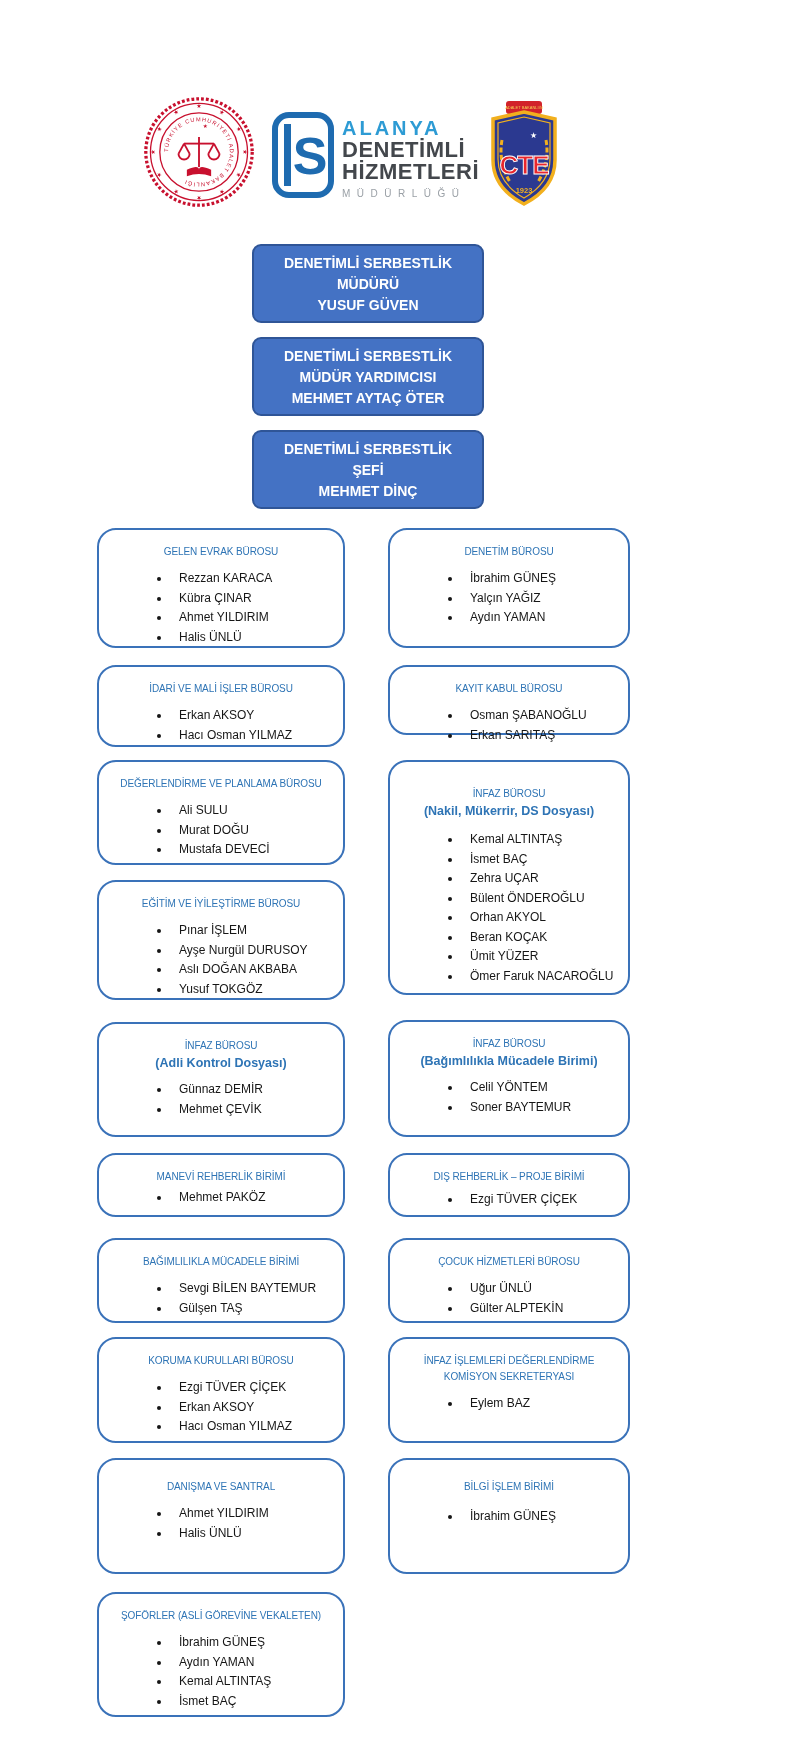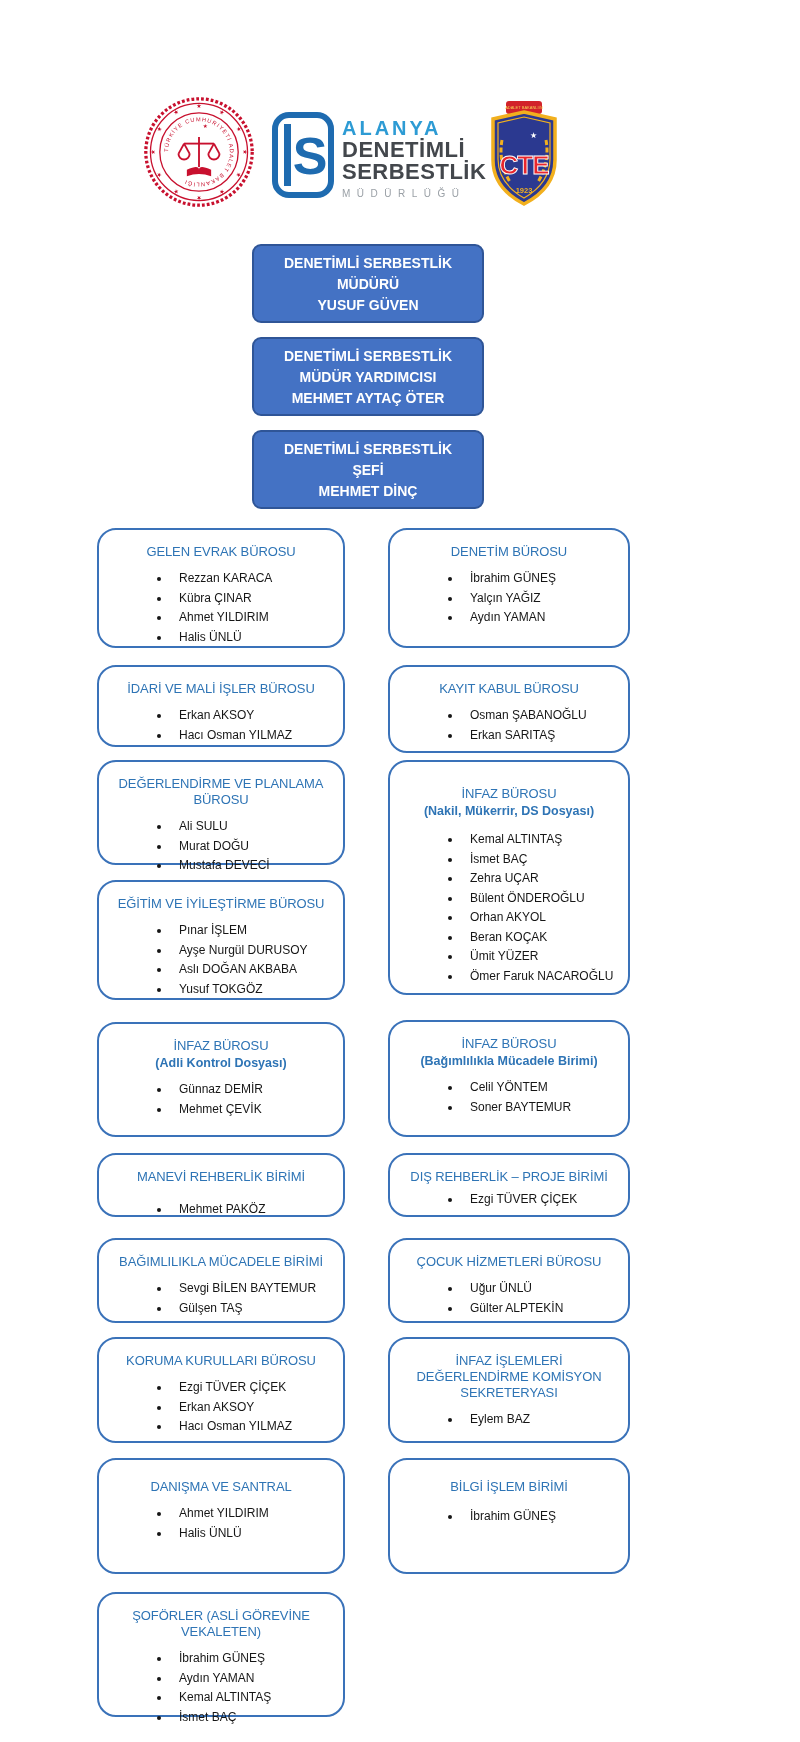--- a/index.html
+++ b/index.html
@@ -102,7 +102,7 @@
   <div class="ds-text">
     <span class="ds-l1">ALANYA</span>
     <span class="ds-l2">DENETİMLİ</span>
-    <span class="ds-l3">SERBESTLİK</span>
+    <span class="ds-l3">HİZMETLERİ</span>
     <span class="ds-l4">MÜDÜRLÜĞÜ</span>
   </div>
 </div>

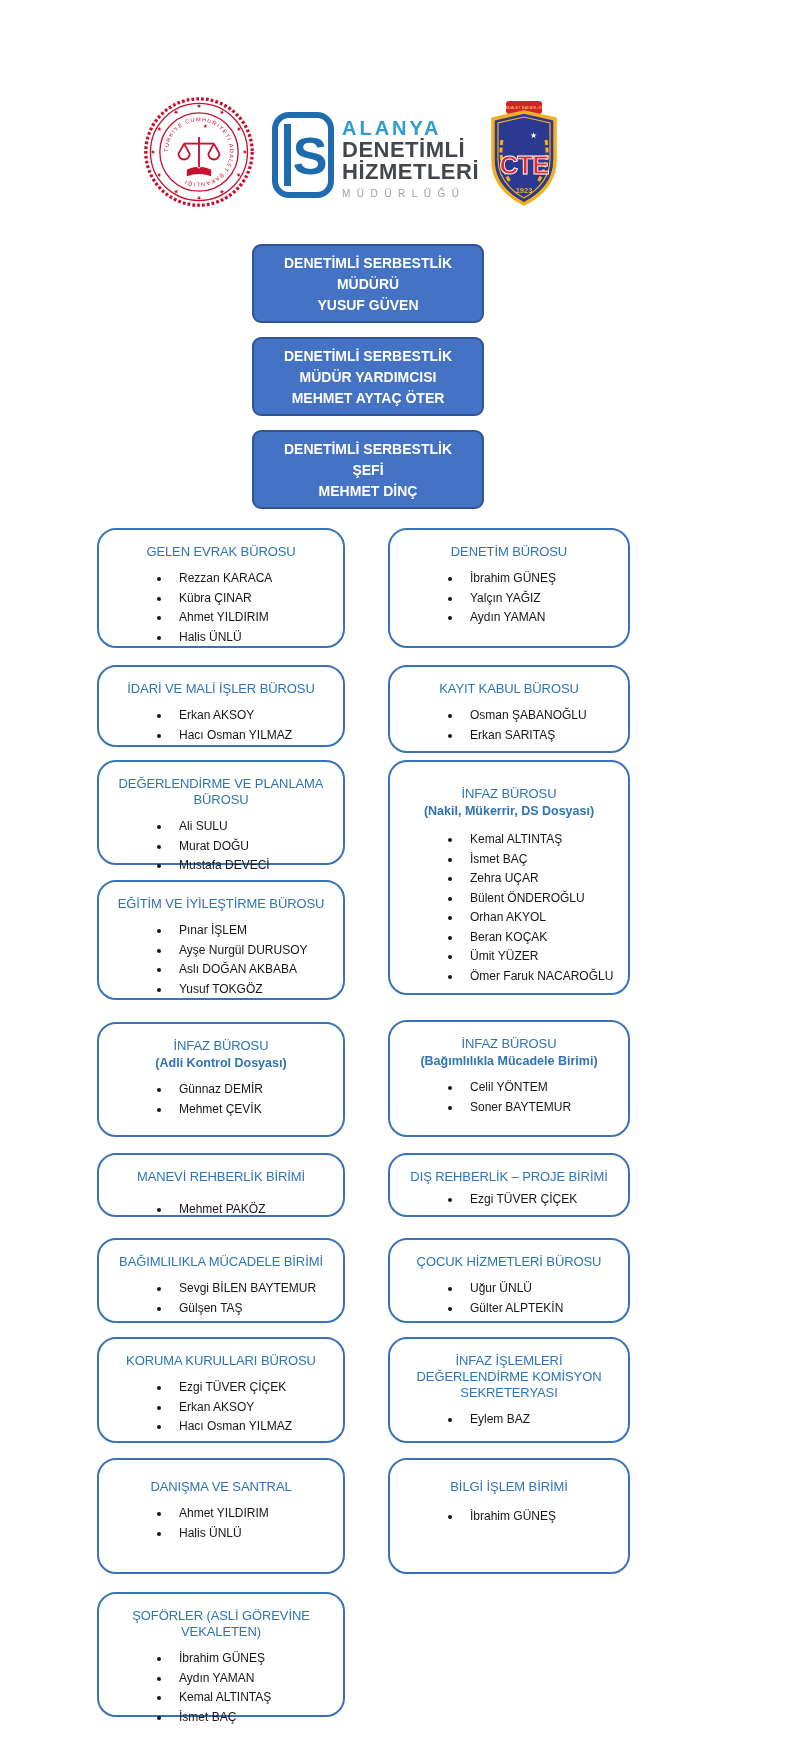--- a/index.html
+++ b/index.html
@@ -43,7 +43,7 @@
   .bureau.roomy { padding-top:19px; }
   .btitle {
     margin:0; text-align:center; color:#2E74B5;
-    font-size:13px; font-weight:400; letter-spacing:-0.1px; line-height:16px;
+    font-size:10px; font-weight:400; letter-spacing:-0.1px; line-height:16px;
   }
   .bsub { text-align:center; color:#2E74B5; font-size:12.5px; line-height:16px; margin-top:1px;font-weight:bold; }
   ul.staff { margin:11px 0 0 0; padding-left:62px; list-style:disc; }

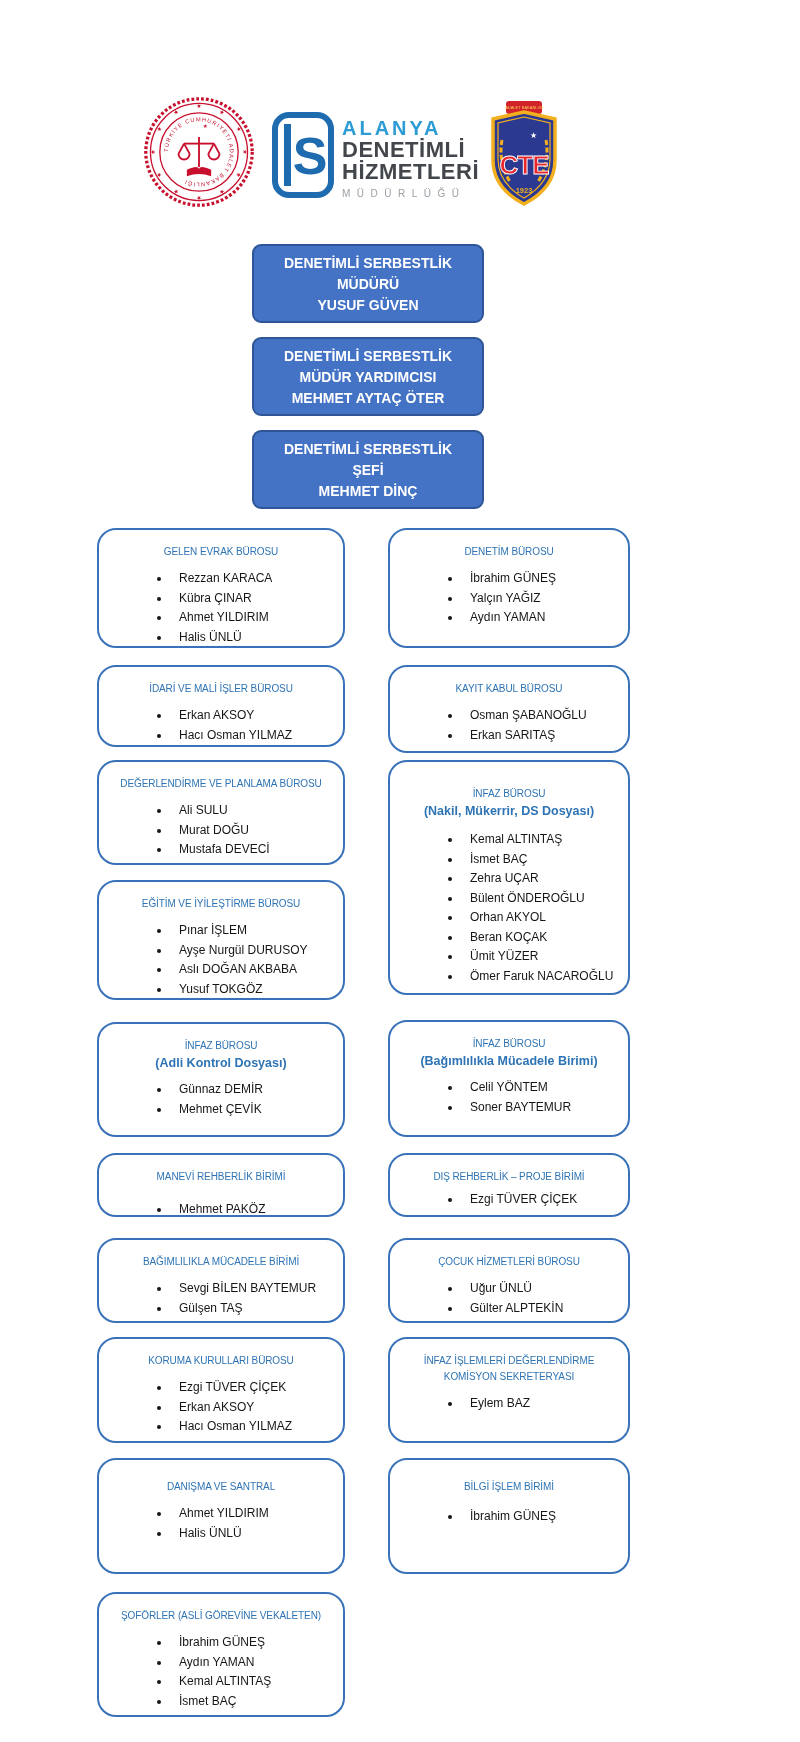--- a/index.html
+++ b/index.html
@@ -241,7 +241,7 @@
     </ul>
   </section>
 
-  <section class="bureau" style="top:665px;height:88px">
+  <section class="bureau" style="top:665px;height:70px">
     <h2 class="btitle">KAYIT KABUL BÜROSU</h2>
     <ul class="staff">
       <li>Osman ŞABANOĞLU</li>

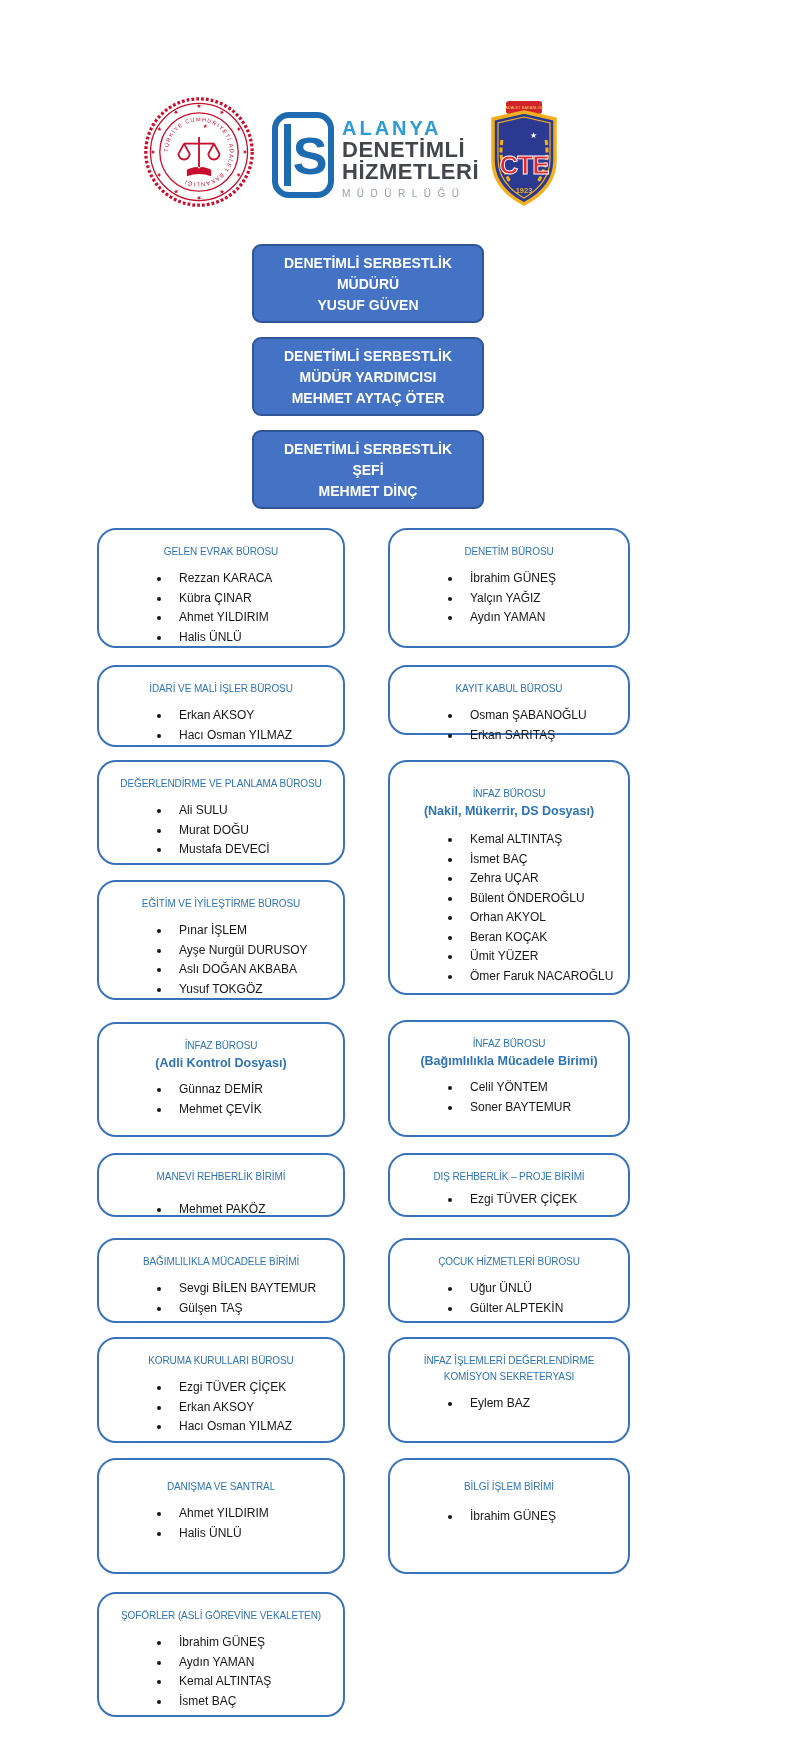--- a/index.html
+++ b/index.html
@@ -188,7 +188,7 @@
 
   <section class="bureau" style="top:1153px;height:64px">
     <h2 class="btitle">MANEVİ REHBERLİK BİRİMİ</h2>
-    <ul class="staff" style="margin-top:17px">
+    <ul class="staff" style="margin-top:5px">
       <li>Mehmet PAKÖZ</li>
     </ul>
   </section>

